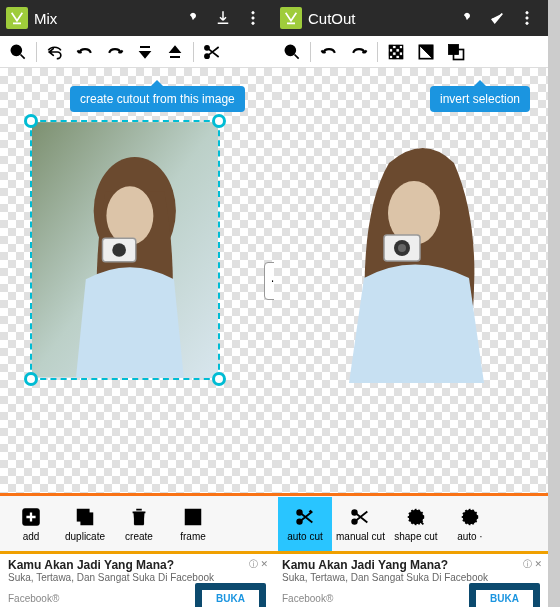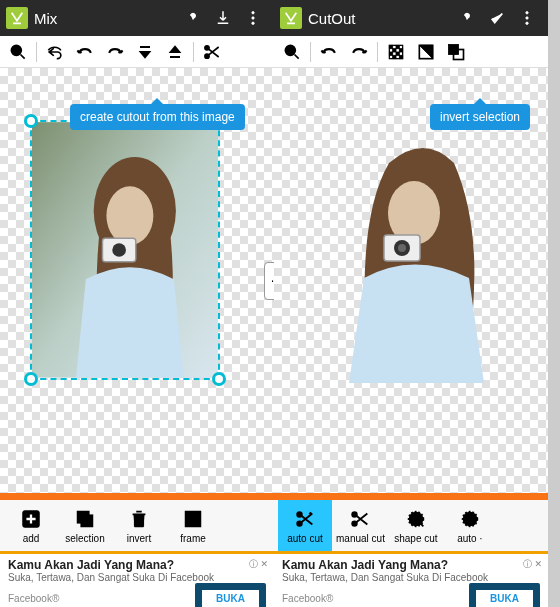--- a/index.html
+++ b/index.html
@@ -35,7 +35,7 @@
   }
   
   
-  .tooltip { position: absolute; background: #1b95e0; color: #fff; font-size: 12px; padding: 6px 10px; border-radius: 4px; white-space: nowrap; z-index: 10; margin-top: 18px; }
+  .tooltip { position: absolute; background: #1b95e0; color: #fff; font-size: 12px; padding: 6px 10px; border-radius: 4px; white-space: nowrap; z-index: 10; }
   .tooltip::before { content: ''; position: absolute; top: -6px; left: 50%; transform: translateX(-50%); border: 6px solid transparent; border-bottom-color: #1b95e0; border-top: none; }
   
   

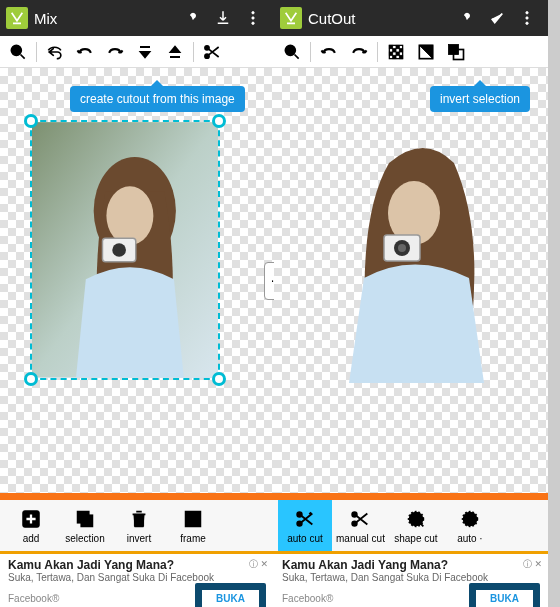--- a/index.html
+++ b/index.html
@@ -55,7 +55,7 @@
   .grab-handle { position: absolute; right: -12px; top: 50%; transform: translateY(-50%); width: 22px; height: 38px; background: #fff; border: 1px solid #999; border-radius: 4px 0 0 4px; display:flex; align-items:center; justify-content:center; font-size:10px; letter-spacing:-2px; writing-mode: vertical-rl; z-index:20; }
 
   
-  .bottombar { height: 58px; background: #f7f7f7; display: flex; align-items: center; padding: 0 4px; border-top: 7px solid #f97316; flex-shrink: 0; overflow:hidden; }
+  .bottombar { height: 58px; background: #f7f7f7; display: flex; align-items: center; padding: 0 4px; border-top: 3px solid #f97316; flex-shrink: 0; overflow:hidden; }
   .bottom-item { display: flex; flex-direction: column; align-items: center; justify-content: center; min-width: 54px; height: 54px; padding: 2px 4px; }
   .bottom-item.selected { background: #29c5ff; text-align: right; }
   .bottom-item .bi-icon { width: 24px; height: 24px; display: flex; align-items: center; justify-content: center; }

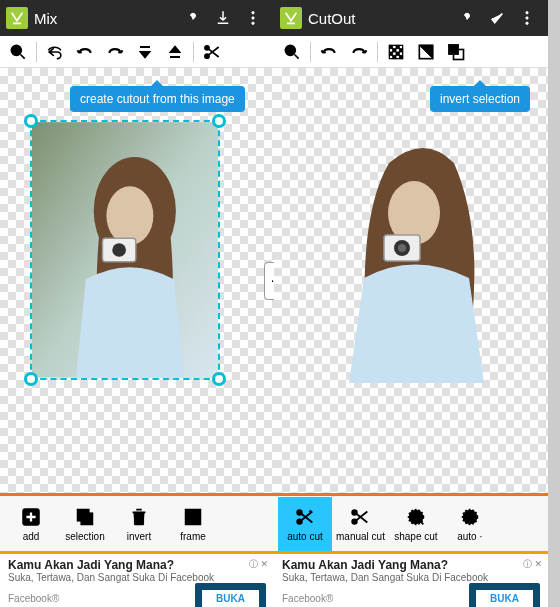--- a/index.html
+++ b/index.html
@@ -205,7 +205,7 @@
               <rect x="8" y="8" width="12" height="12"></rect>
             </svg>
           </div>
-        <div class="bi-label">selection</div>
+        <div class="bi-label">duplicate</div>
       </div>
       <div class="bottom-item">
         <div class="bi-icon">

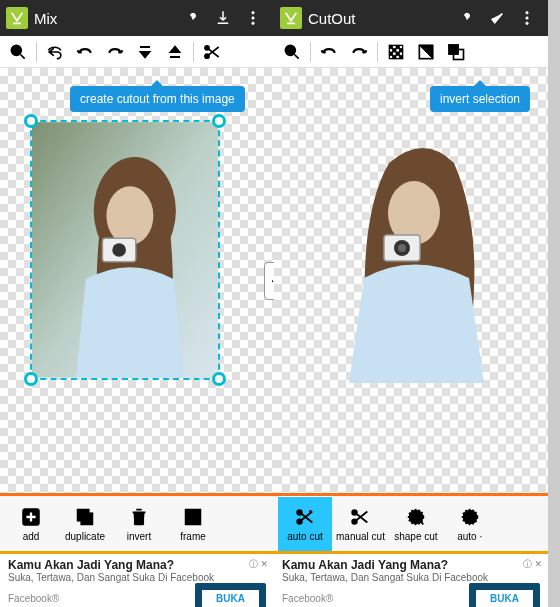--- a/index.html
+++ b/index.html
@@ -214,7 +214,7 @@
               <path d="M7 7h10v13H7z" fill="#000"></path>
             </svg>
           </div>
-        <div class="bi-label">invert</div>
+        <div class="bi-label">create</div>
       </div>
       <div class="bottom-item">
         <div class="bi-icon">

